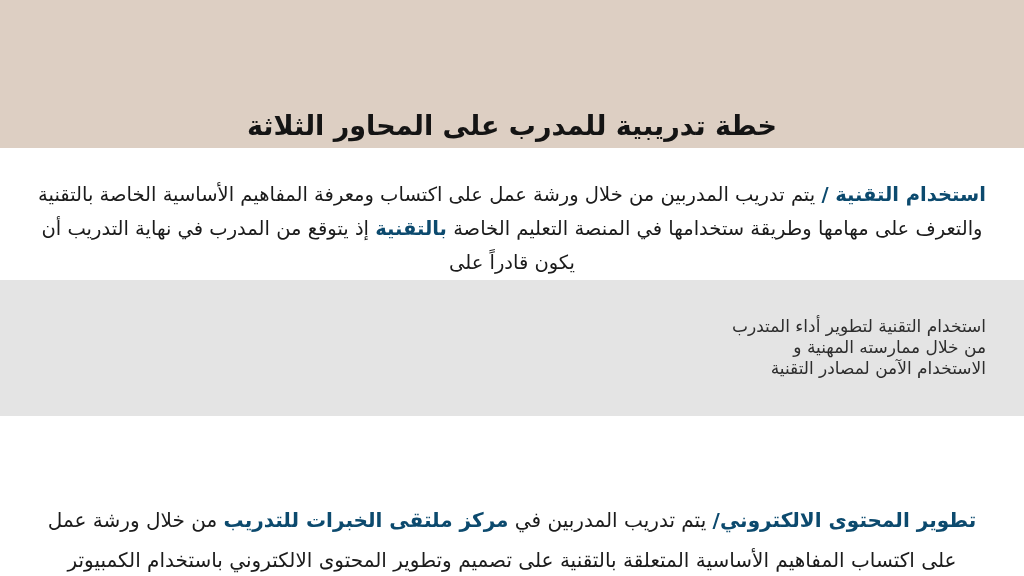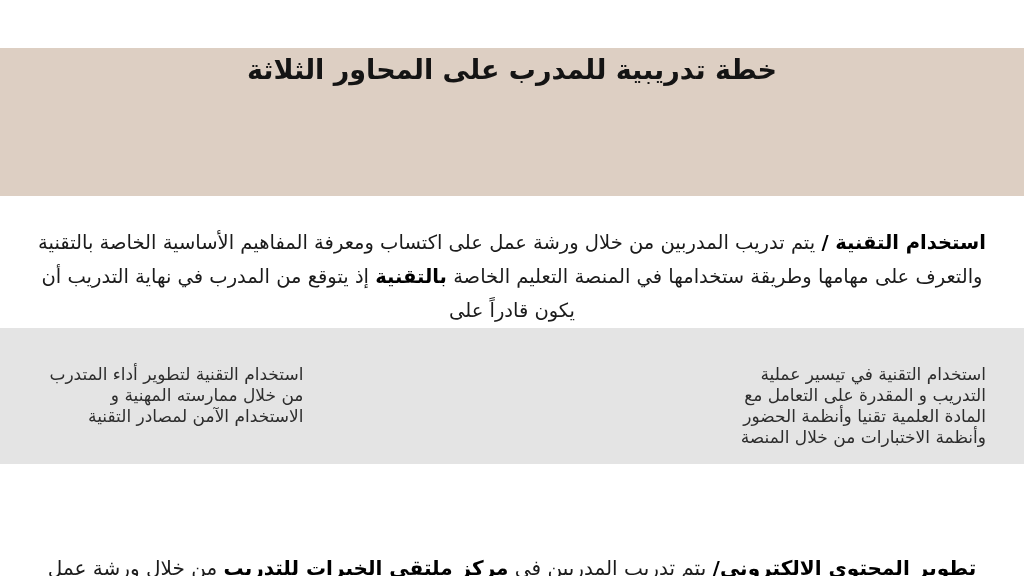--- a/index.html
+++ b/index.html
@@ -19,7 +19,7 @@
   .title-band{
     background:var(--header-bg);
     height:148px;flex:0 0 148px;
-    display:flex;align-items:flex-start;justify-content:center;margin-top:48px;
+    display:flex;align-items:flex-end;justify-content:center;
   }
   .title-band h1{
     margin:0;text-align:center;direction:rtl;

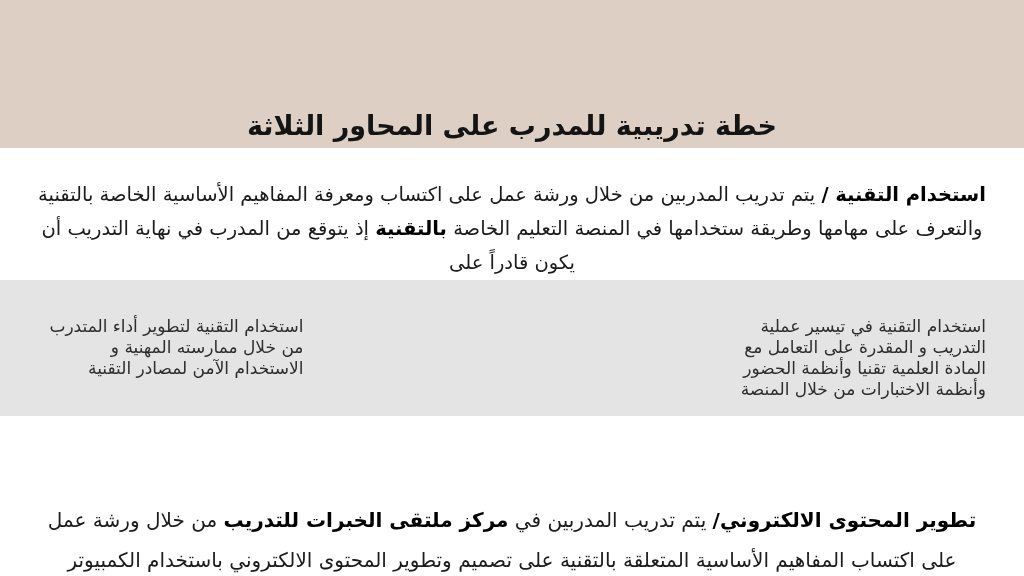--- a/index.html
+++ b/index.html
@@ -28,7 +28,7 @@
 
   
   .para{direction:rtl;text-align:center;color:#1b1b1b;}
-  .para .bold{font-weight:bold;color:#000000;}
+  .para .bold{font-weight:bold;color:#0c4a6e;}
   .para-tech{
     flex:0 0 132px;height:132px;box-sizing:border-box;
     padding:30px 22px 0;

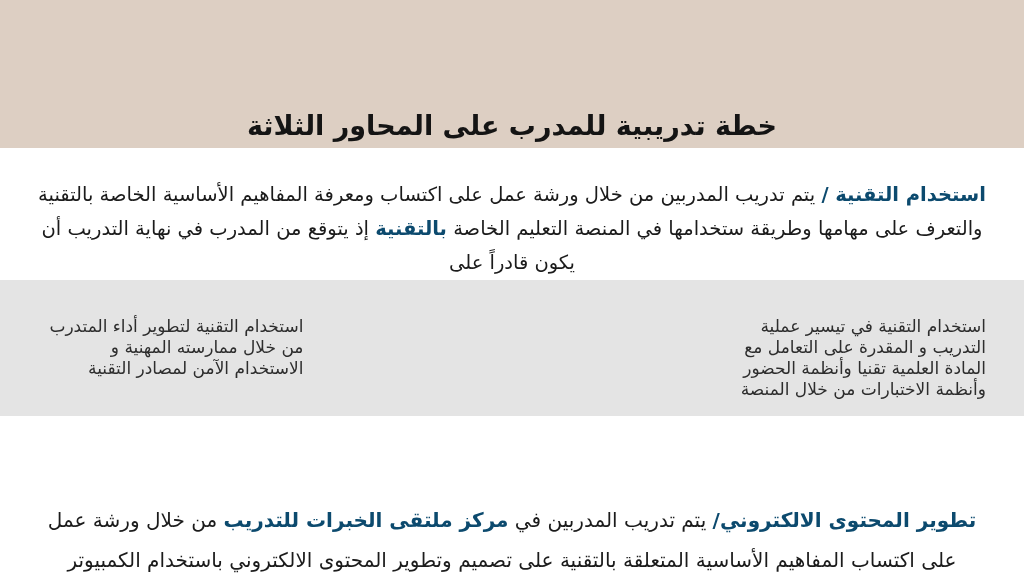--- a/index.html
+++ b/index.html
@@ -74,7 +74,6 @@
   </section>
 
   <section class="band">
-    <div class="band-col col-1">استخدام التقنية في تيسير عملية  التدريب و المقدرة على التعامل مع المادة العلمية تقنيا وأنظمة الحضور وأنظمة الاختبارات من خلال المنصة</div>
     <div class="band-col col-3">استخدام التقنية لتطوير أداء المتدرب  من خلال ممارسته المهنية  و الاستخدام الآمن لمصادر التقنية</div>
   </section>
 

